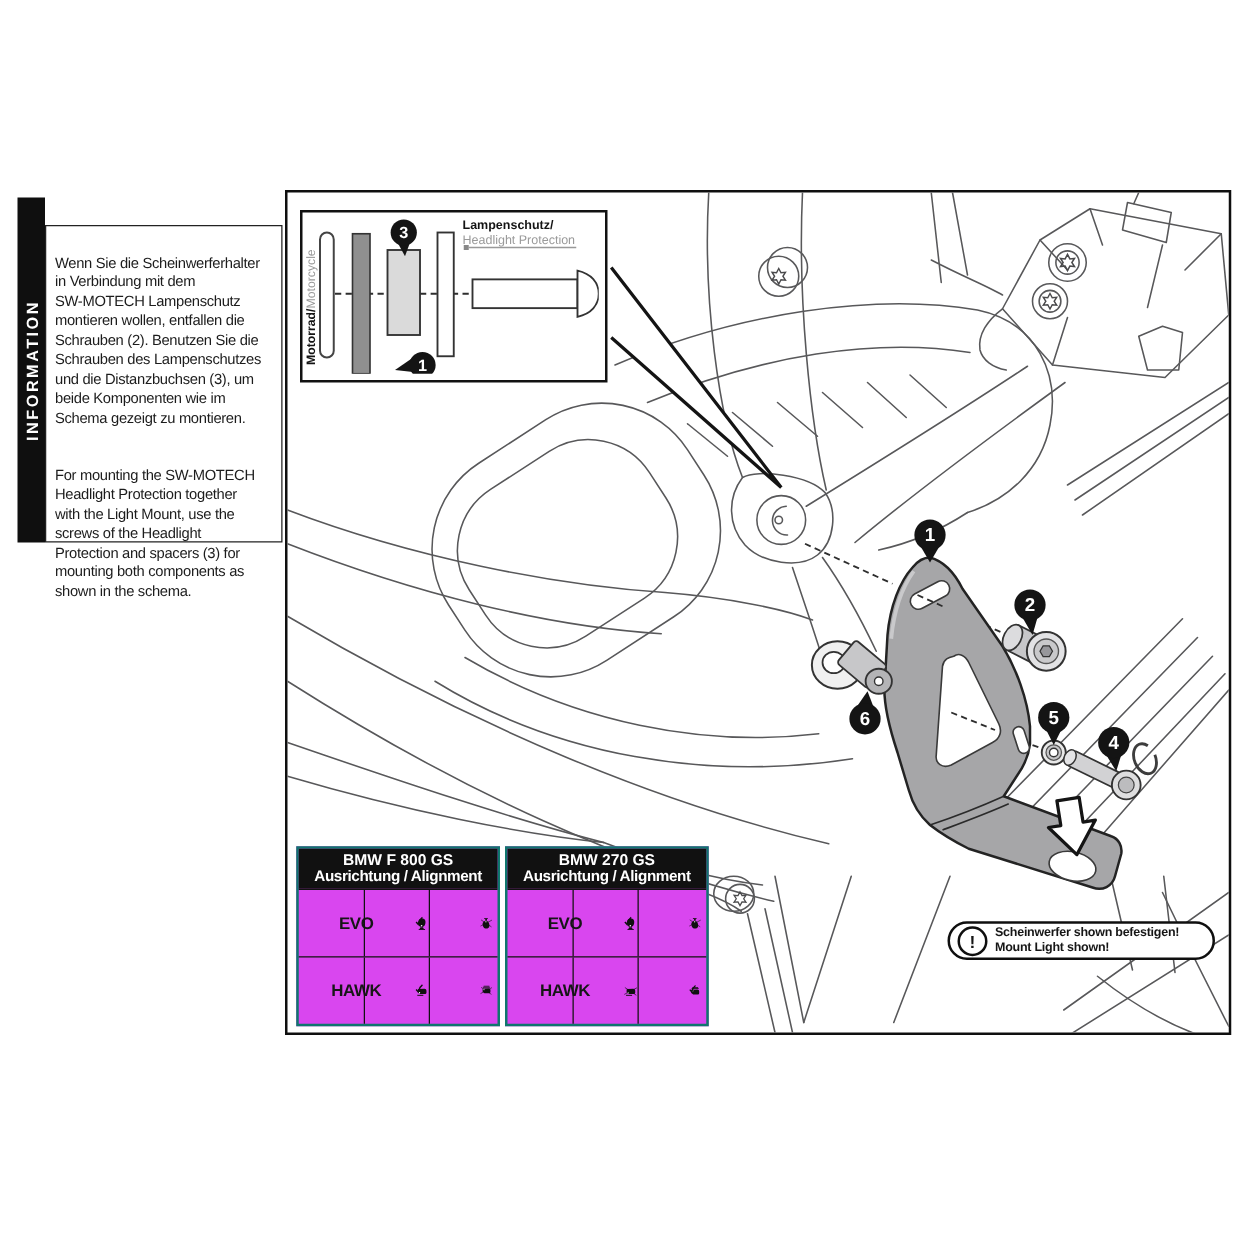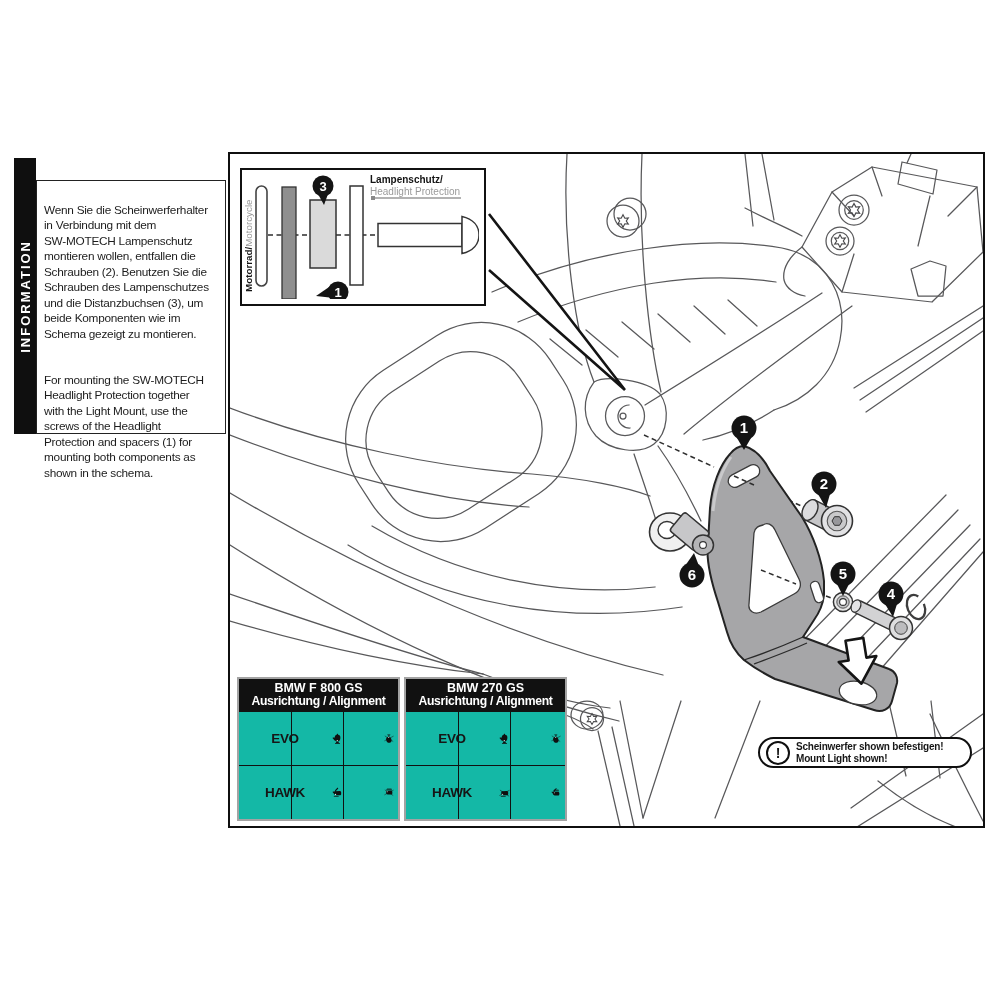--- a/index.html
+++ b/index.html
@@ -77,7 +77,7 @@
 Headlight Protection together
 with the Light Mount, use the
 screws of the Headlight
-Protection and spacers (1) for
+Protection and spacers (3) for
 mounting both components as
 shown in the schema.</div>
     </div>

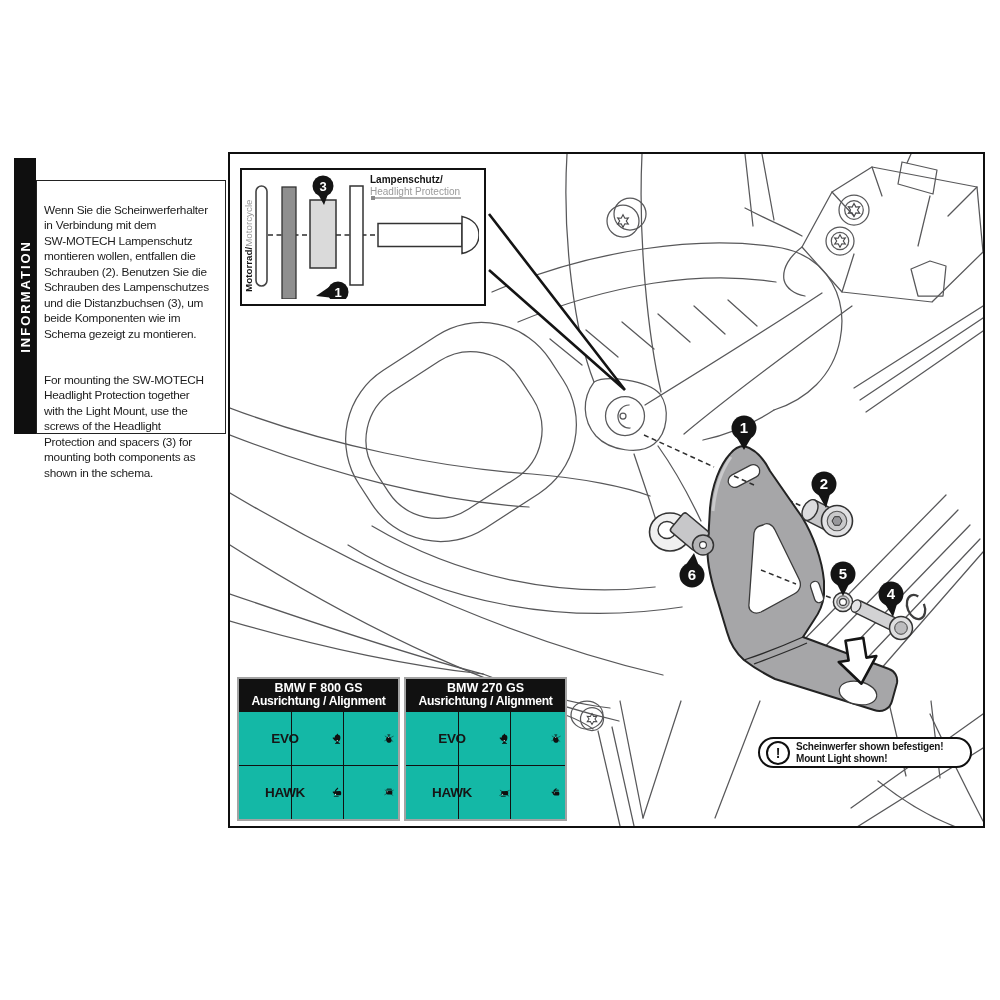--- a/index.html
+++ b/index.html
@@ -40,7 +40,7 @@
   .warn-text{font-size:10px;font-weight:bold;line-height:11.5px;letter-spacing:-0.2px;white-space:nowrap;}
 
   
-  .atable{position:absolute;width:159px;background:#14b8a6;border:2px solid #a3a3a3;z-index:5;}
+  .atable{position:absolute;width:159px;background:#d946ef;border:2px solid #0f766e;z-index:5;}
   .atable .thead{background:#111;color:#fff;text-align:center;padding:2px 0 3px 0;}
   .atable .thead .t1{font-size:12.5px;font-weight:bold;line-height:14px;}
   .atable .thead .t2{font-size:12.2px;font-weight:bold;line-height:13px;letter-spacing:-0.3px;}

